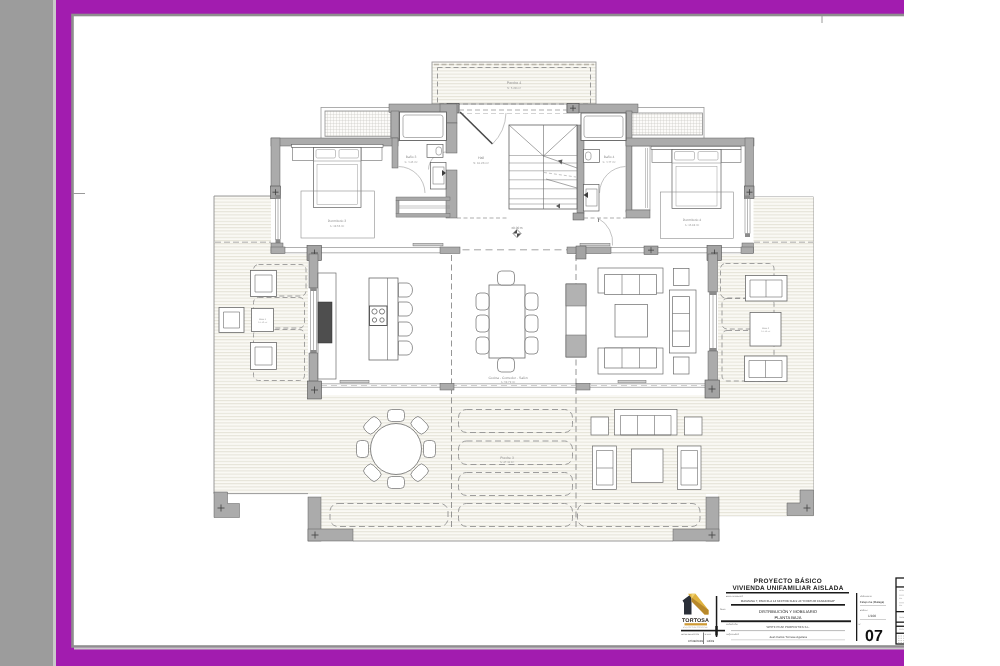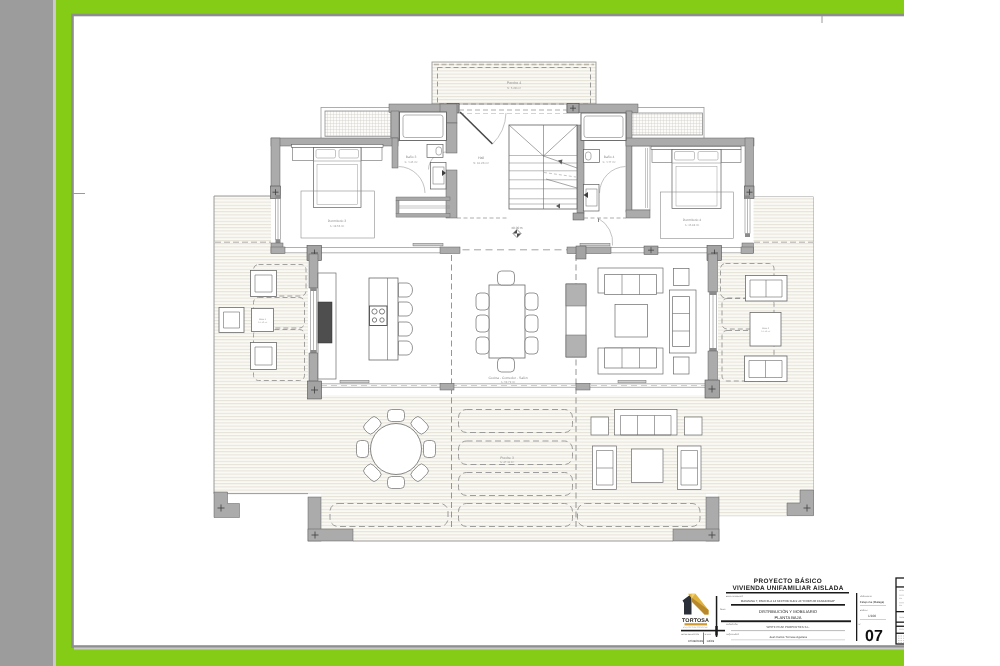--- a/index.html
+++ b/index.html
@@ -2,7 +2,7 @@
 <html><head><meta charset="utf-8">
 <style>
 html,body{margin:0;padding:0;background:#ffffff}
-#page{position:relative;width:904px;height:666px;overflow:hidden;background:#84cc16;font-family:"Liberation Sans",sans-serif}
+#page{position:relative;width:904px;height:666px;overflow:hidden;background:#a21caf;font-family:"Liberation Sans",sans-serif}
 svg{display:block}
 text{font-family:"Liberation Sans",sans-serif;-webkit-font-smoothing:antialiased;text-rendering:geometricPrecision}
 </style></head>

